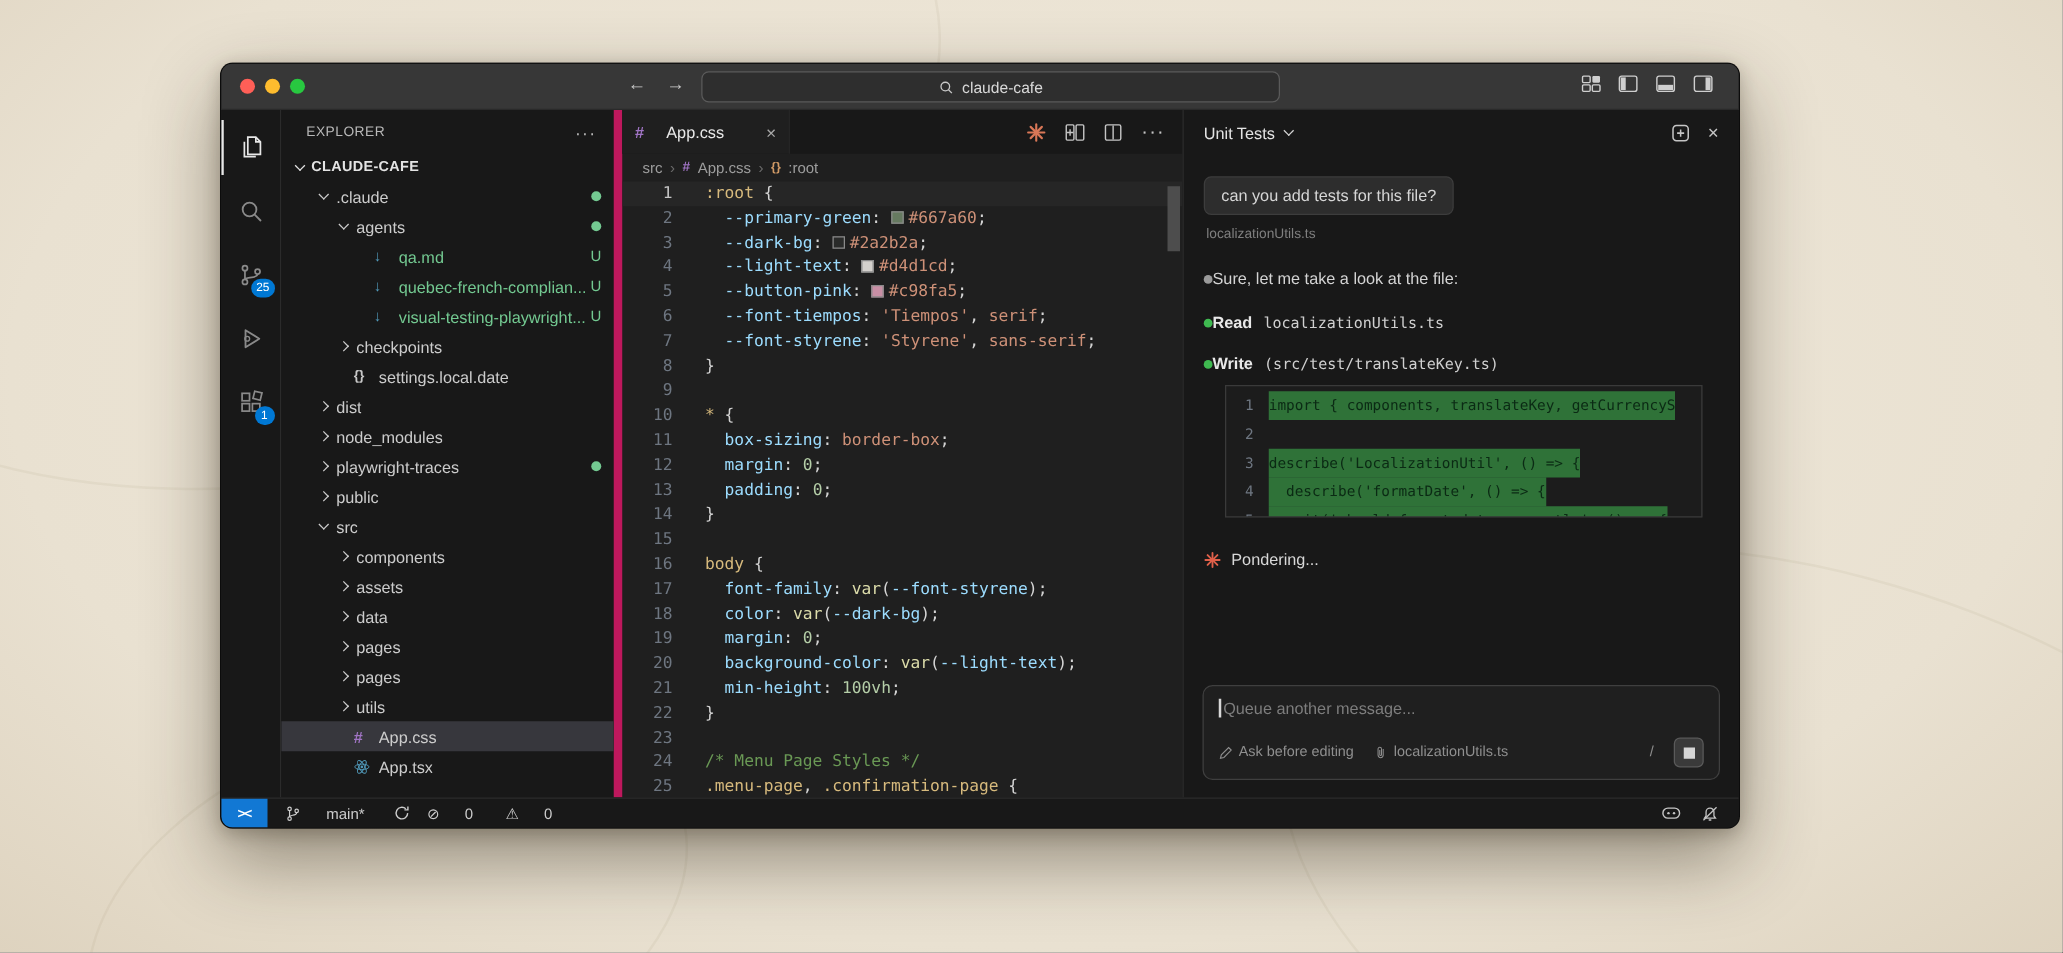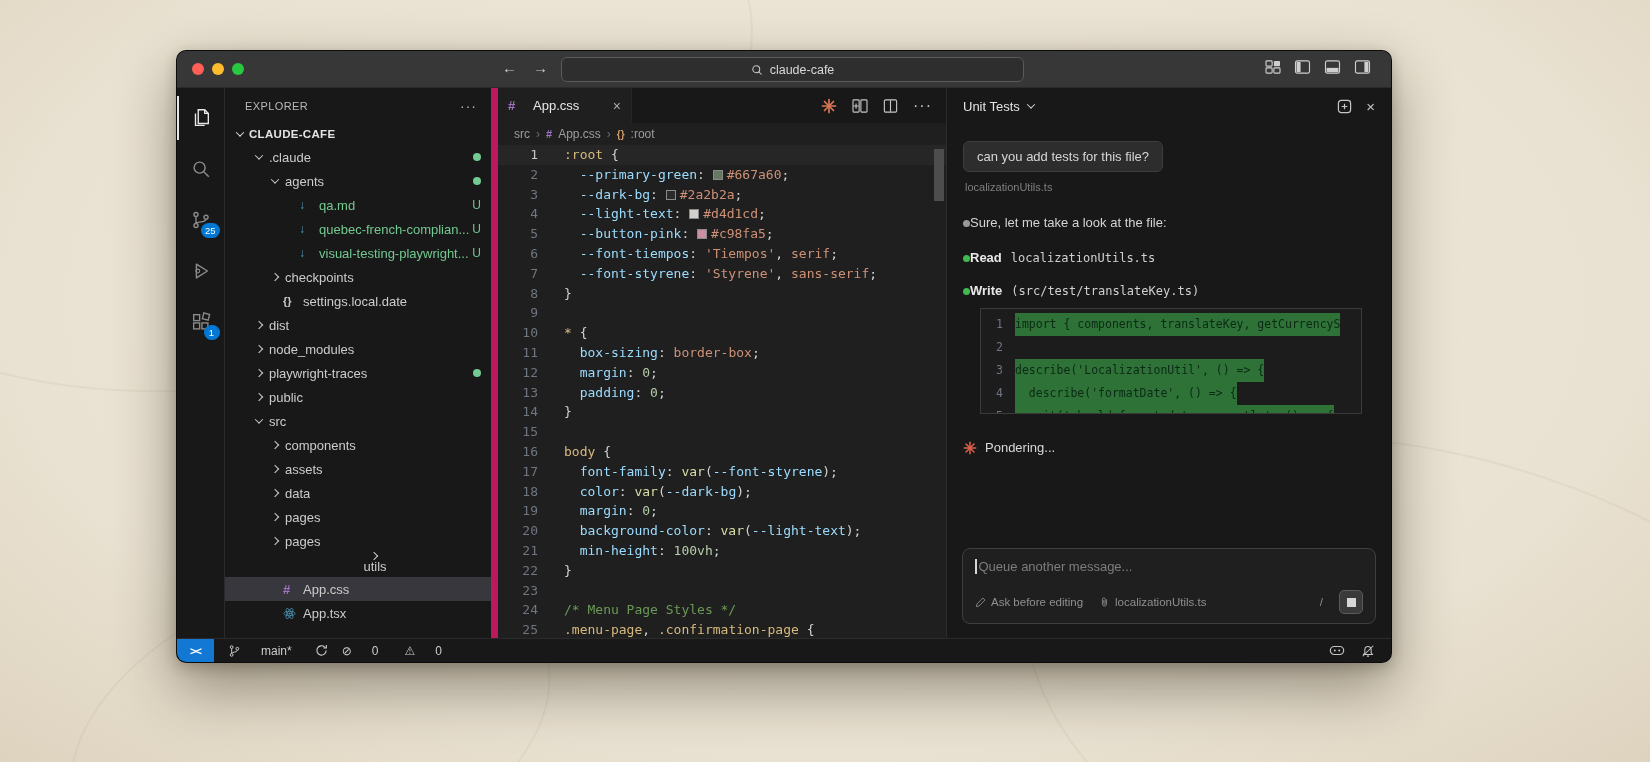--- a/index.html
+++ b/index.html
@@ -350,7 +350,7 @@
             <span class="tlabel">pages</span>
             <span class="tspacer"></span>
           </div>
-          <div class="tree-row" style="padding-left: 42px; flex-direction: column;">
+          <div class="tree-row" style="padding-left: 42px;">
             <span class="twist">
               <span class="cv right"></span>
             </span>

